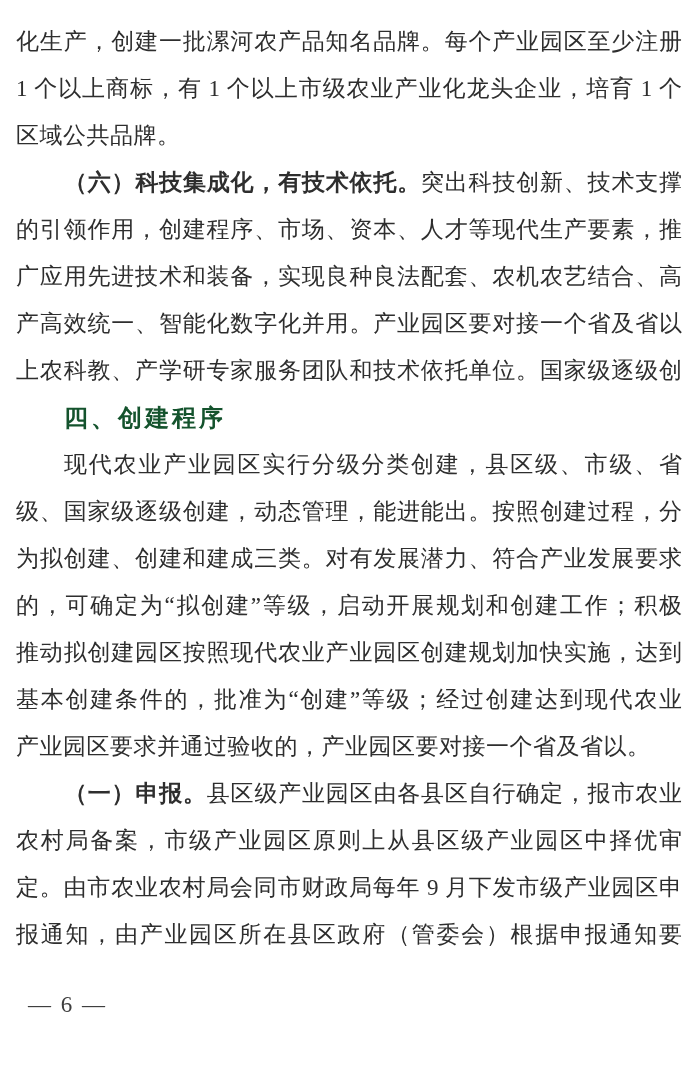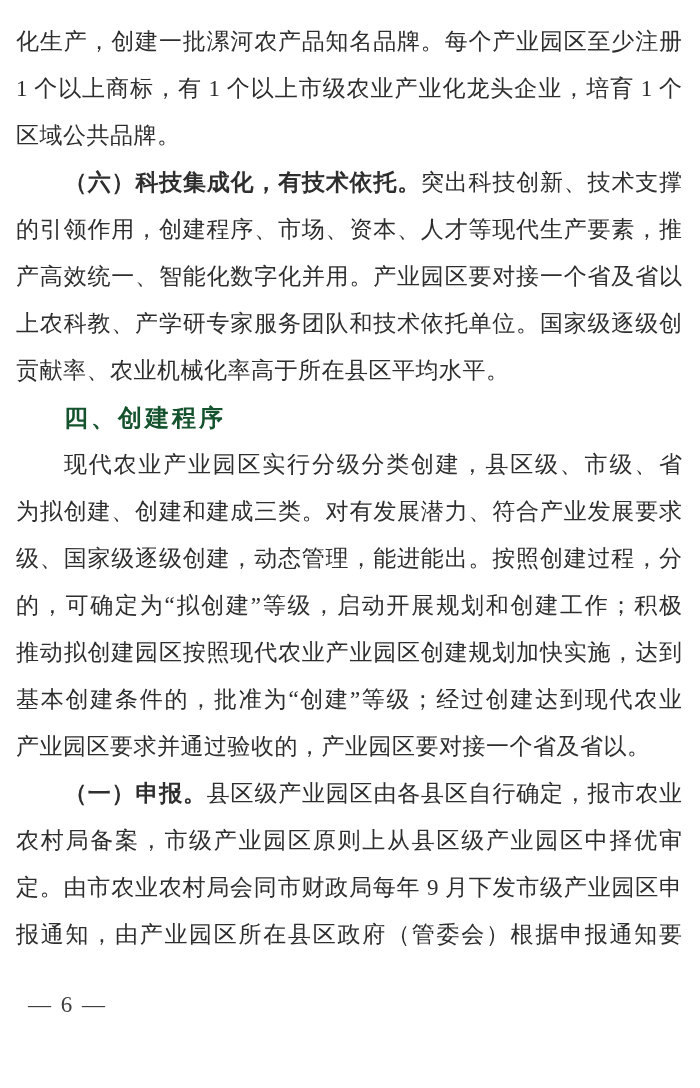--- a/index.html
+++ b/index.html
@@ -69,6 +69,7 @@
       <div class="line"><span>区域公共品牌。</span></div>
       <div class="line justify indent"><span class="seg-bold">（六）科技集成化，有技术依托。</span><span>突出科技创新、技术支撑</span></div>
       <div class="line justify"><span>的引领作用，创建程序、市场、资本、人才等现代生产要素，推</span></div>
+      <div class="line justify"><span>广应用先进技术和装备，实现良种良法配套、农机农艺结合、高</span></div>
       <div class="line justify"><span>产高效统一、智能化数字化并用。产业园区要对接一个省及省以</span></div>
       <div class="line justify"><span>上农科教、产学研专家服务团队和技术依托单位。国家级逐级创建</span></div>
       <div class="line"><span>贡献率、农业机械化率高于所在县区平均水平。</span></div>

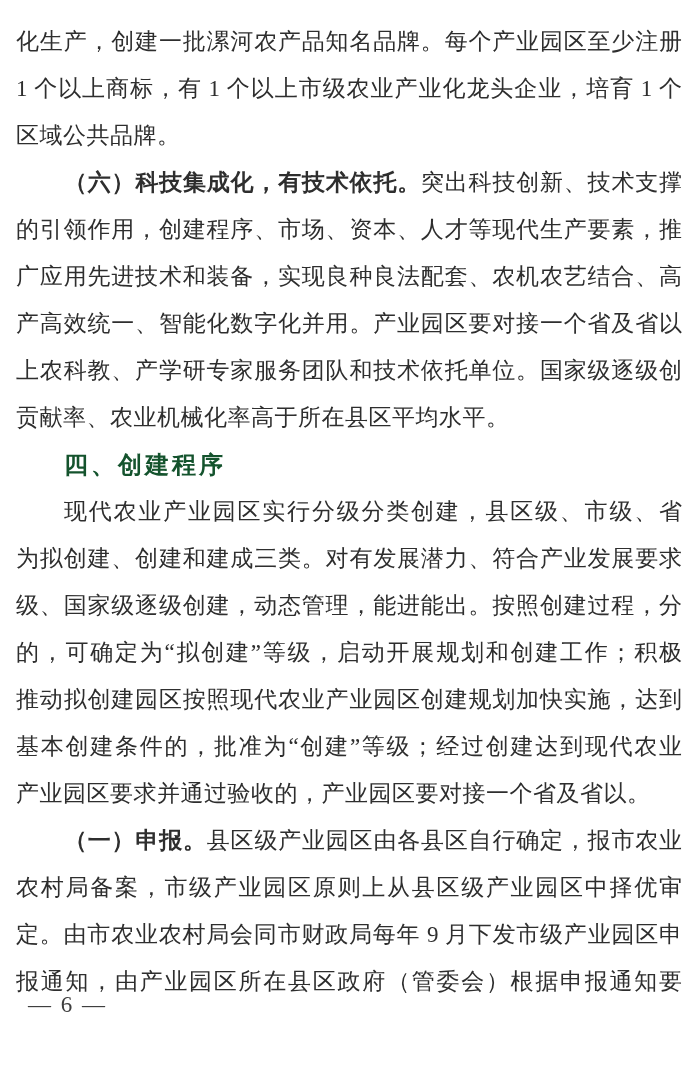--- a/index.html
+++ b/index.html
@@ -72,7 +72,6 @@
       <div class="line justify"><span>广应用先进技术和装备，实现良种良法配套、农机农艺结合、高</span></div>
       <div class="line justify"><span>产高效统一、智能化数字化并用。产业园区要对接一个省及省以</span></div>
       <div class="line justify"><span>上农科教、产学研专家服务团队和技术依托单位。国家级逐级创建</span></div>
-      <div class="line"><span>贡献率、农业机械化率高于所在县区平均水平。</span></div>
       <div class="line indent heading"><span class="seg-bold">四、创建程序</span></div>
       <div class="line justify indent"><span>现代农业产业园区实行分级分类创建，县区级、市级、省</span></div>
       <div class="line justify"><span>为拟创建、创建和建成三类。对有发展潜力、符合产业发展要求</span></div>

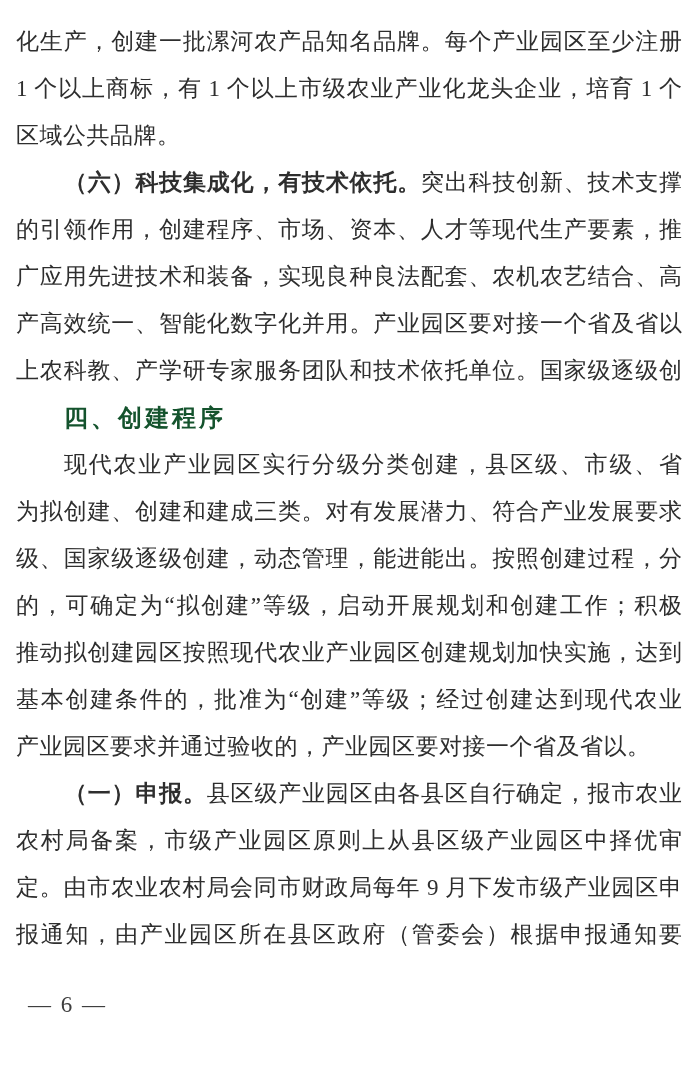--- a/index.html
+++ b/index.html
@@ -74,8 +74,8 @@
       <div class="line justify"><span>上农科教、产学研专家服务团队和技术依托单位。国家级逐级创建</span></div>
       <div class="line indent heading"><span class="seg-bold">四、创建程序</span></div>
       <div class="line justify indent"><span>现代农业产业园区实行分级分类创建，县区级、市级、省</span></div>
+      <div class="line justify"><span>级、国家级逐级创建，动态管理，能进能出。按照创建过程，分</span></div>
       <div class="line justify"><span>为拟创建、创建和建成三类。对有发展潜力、符合产业发展要求</span></div>
-      <div class="line justify"><span>级、国家级逐级创建，动态管理，能进能出。按照创建过程，分</span></div>
       <div class="line justify"><span>的，可确定为“拟创建”等级，启动开展规划和创建工作；积极</span></div>
       <div class="line justify"><span>推动拟创建园区按照现代农业产业园区创建规划加快实施，达到</span></div>
       <div class="line justify"><span>基本创建条件的，批准为“创建”等级；经过创建达到现代农业</span></div>

